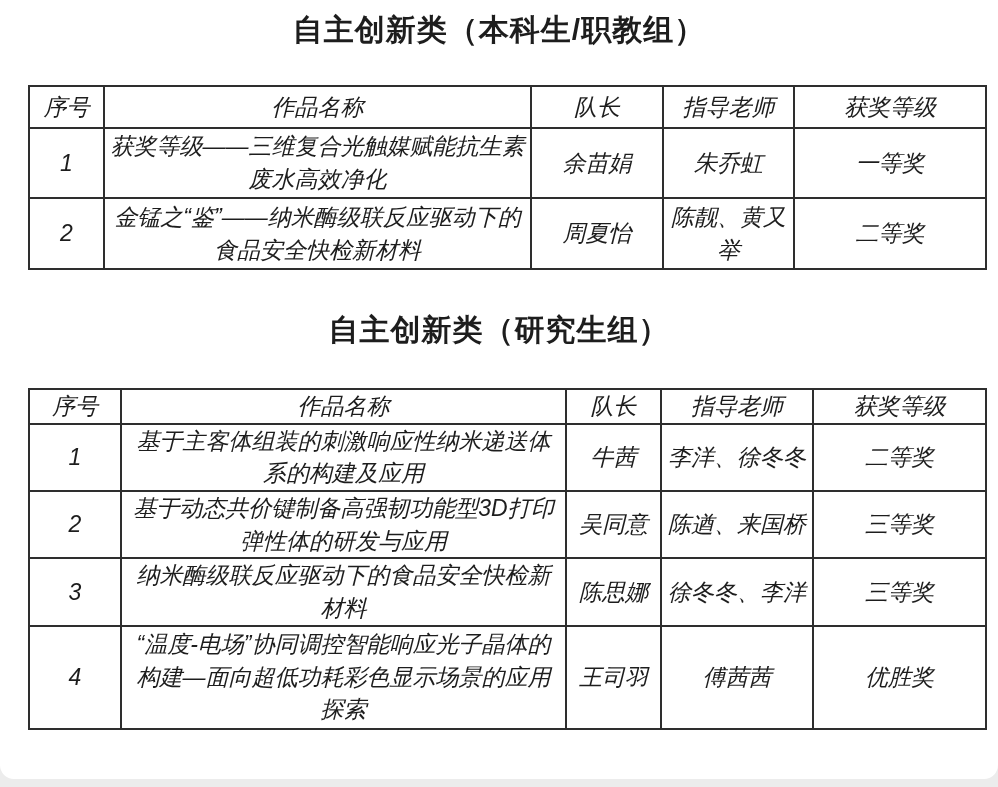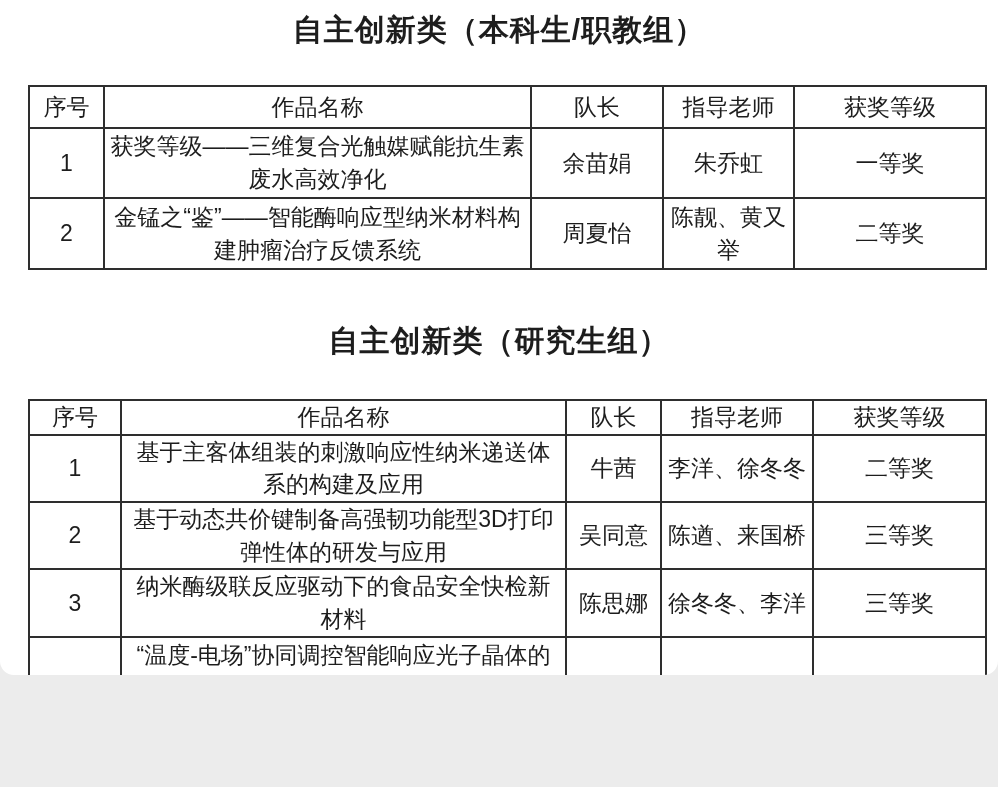--- a/index.html
+++ b/index.html
@@ -11,7 +11,7 @@
     color: #1d1d1d;
   }
   .card {
-    width: 998px; height: 675px;
+    width: 998px; height: 779px;
     background: #ffffff;
     border-radius: 0 0 14px 14px;
     overflow: hidden;

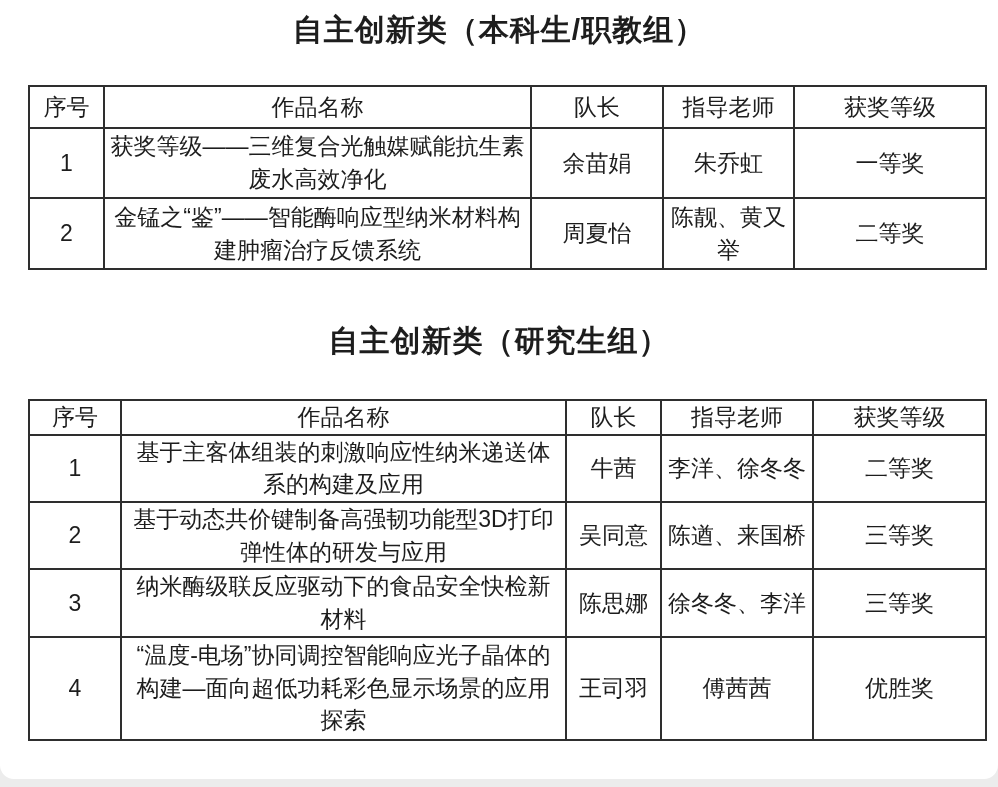--- a/index.html
+++ b/index.html
@@ -32,6 +32,7 @@
     table-layout: fixed;
     margin-left: 28px;
     width: 957px;
+    font-style: italic;
   }
   table.awards th, table.awards td {
     border: 2px solid #2e2e2e;

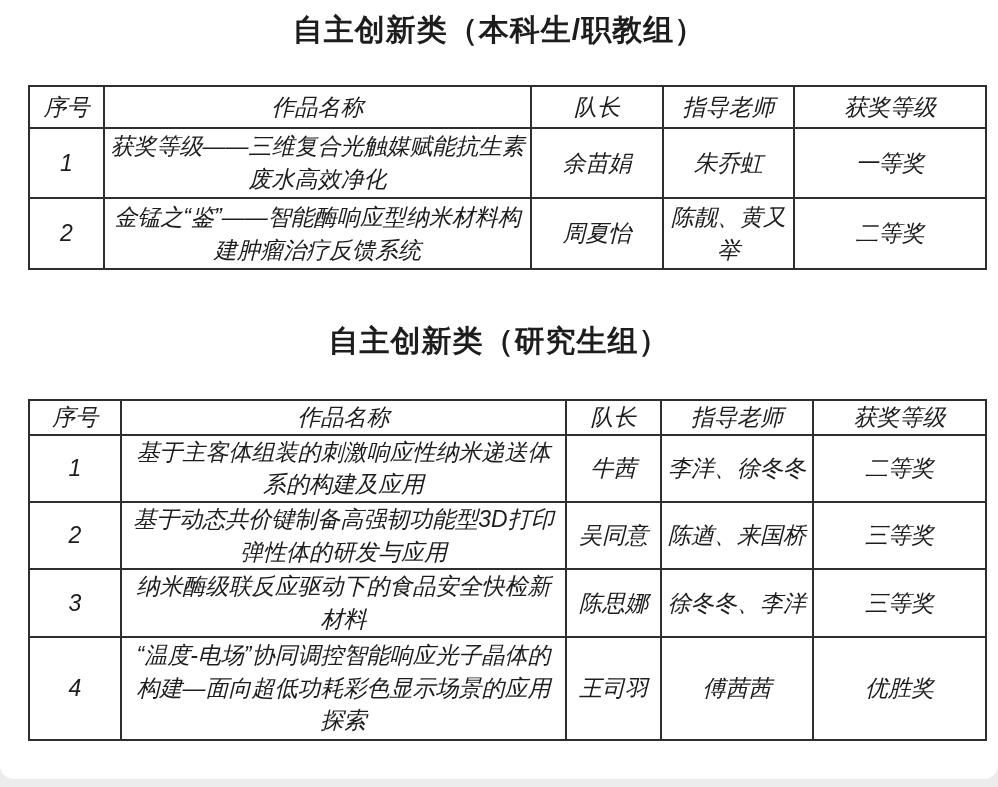--- a/index.html
+++ b/index.html
@@ -101,7 +101,7 @@
           </tr>
           <tr>
             <td class="no">2</td>
-            <td class="work">金锰之“鉴”——智能酶响应型纳米材料构建肿瘤治疗反馈系统</td>
+            <td class="work">金锰之“鉴”——纳米酶级联反应驱动下的食品安全快检新材料</td>
             <td class="leader">周夏怡</td>
             <td class="advisor">陈靓、黄又举</td>
             <td class="award">二等奖</td>

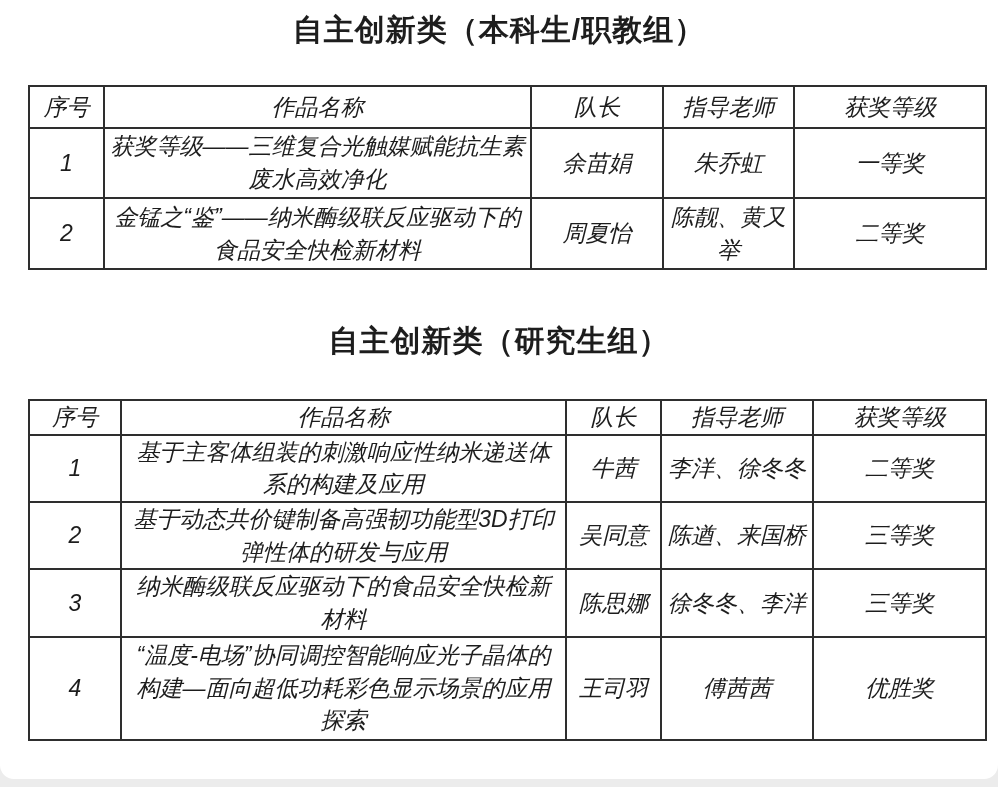--- a/index.html
+++ b/index.html
@@ -17,7 +17,7 @@
     overflow: hidden;
   }
   .sec-0 { padding-top: 12px; }
-  .sec-1 { padding-top: 53px; }
+  .sec-1 { padding-top: 42px; }
   .title {
     font-size: 30px;
     line-height: 36px;

